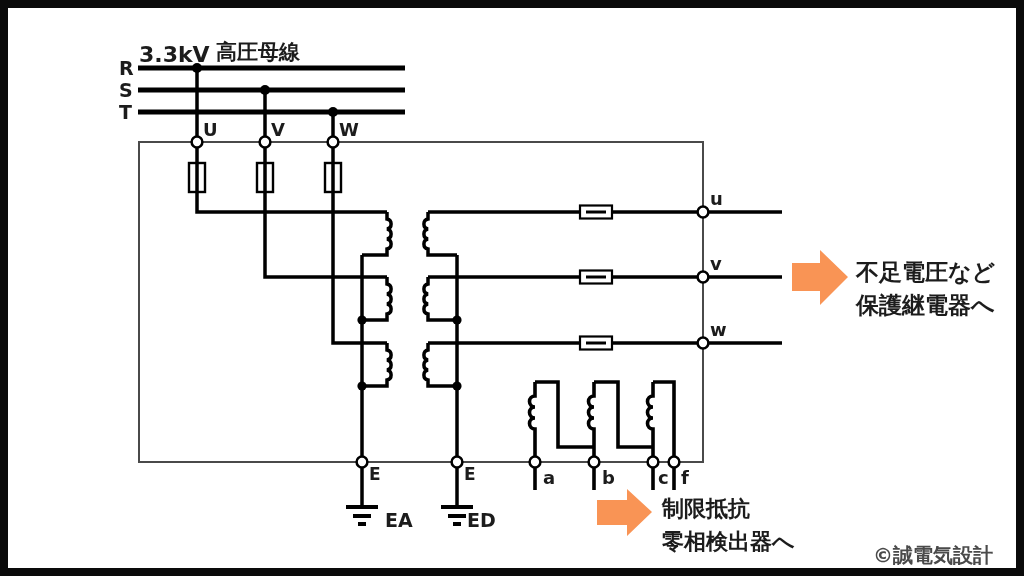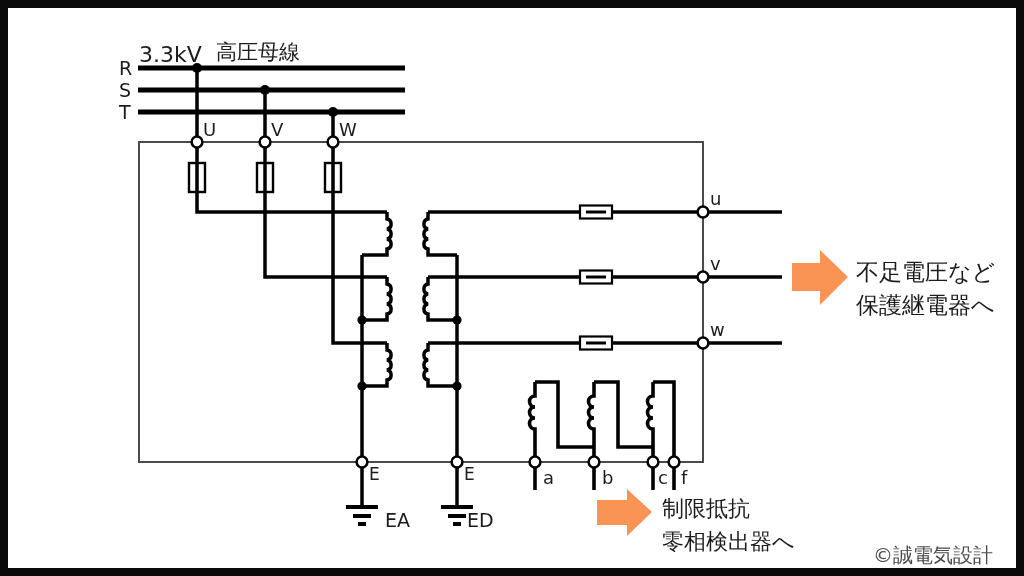--- a/index.html
+++ b/index.html
@@ -3,7 +3,7 @@
 <meta charset="utf-8">
 <style>
   html,body{margin:0;padding:0;background:#ffffff;}
-  .stage{position:relative;width:1024px;height:576px;overflow:hidden;background:#ffffff;}
+  .stage{position:relative;width:1024px;height:576px;overflow:hidden;background:#ffffff;font-weight:bold;}
   svg{display:block;}
   text{font-family:"DejaVu Sans","Liberation Sans",sans-serif;fill:#1c1c1c;}
   .t-voltage{font-size:22px;}

